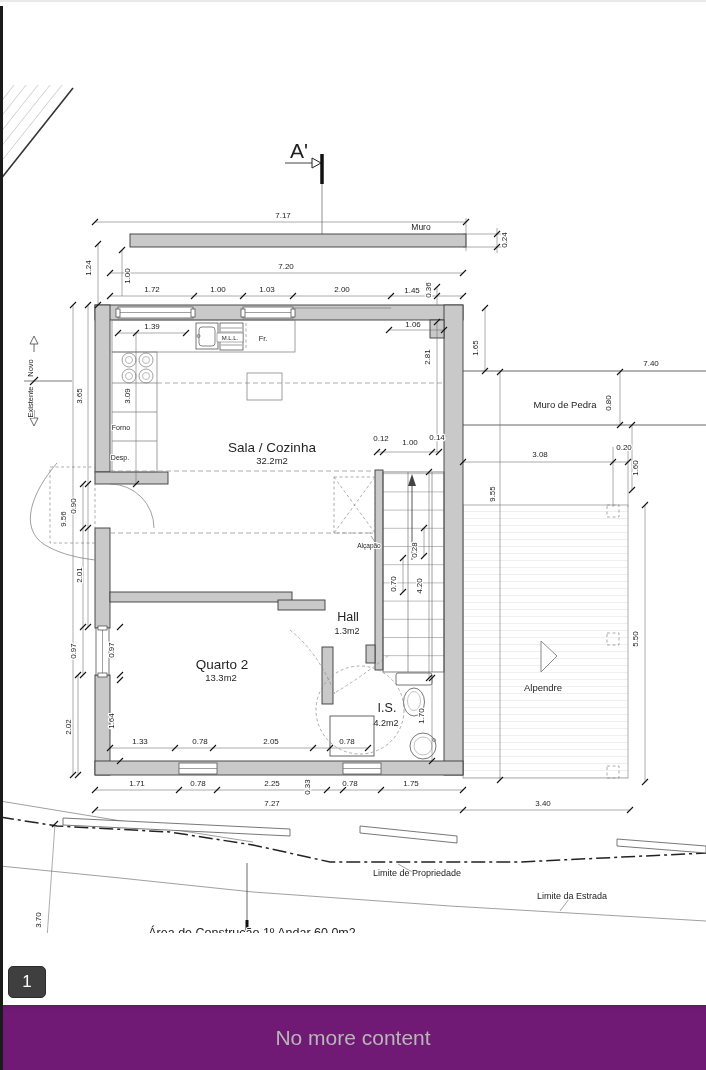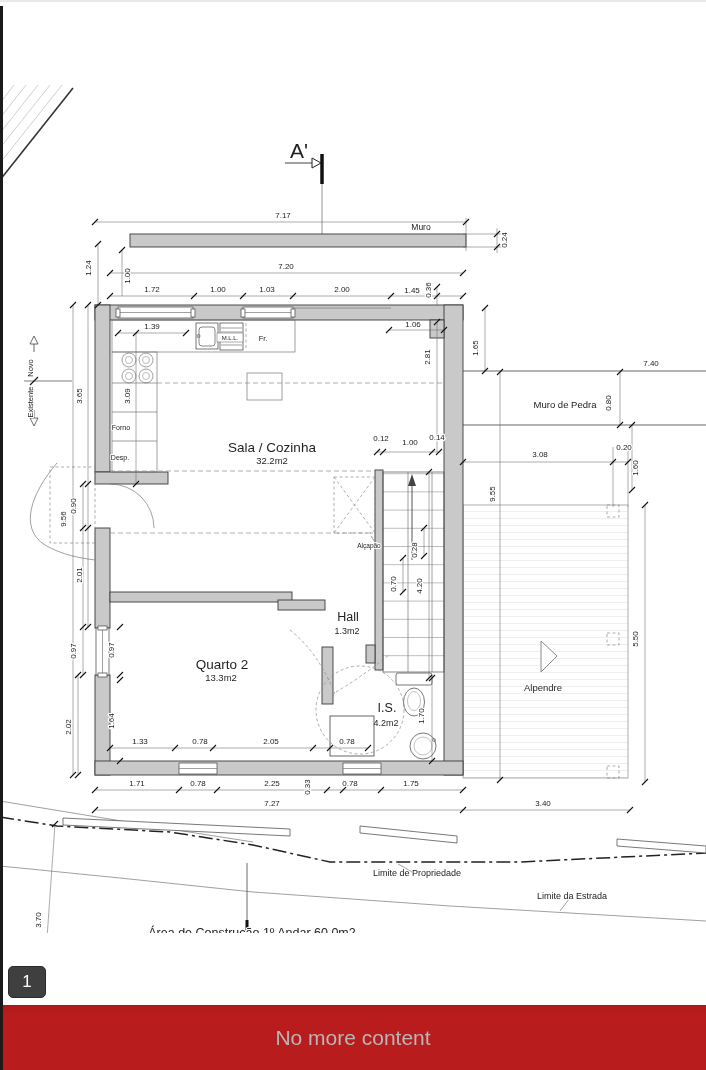--- a/index.html
+++ b/index.html
@@ -17,7 +17,7 @@
     color:#fff;font-size:17px;display:flex;align-items:center;justify-content:center;
   }
   .footer{
-    position:absolute;left:0;bottom:0;width:706px;height:65px;background:#b91c1c;
+    position:absolute;left:0;bottom:0;width:706px;height:65px;background:#701a75;
     display:flex;align-items:center;justify-content:center;
     box-shadow:inset 0 7px 7px -6px rgba(0,0,0,.15);
   }

